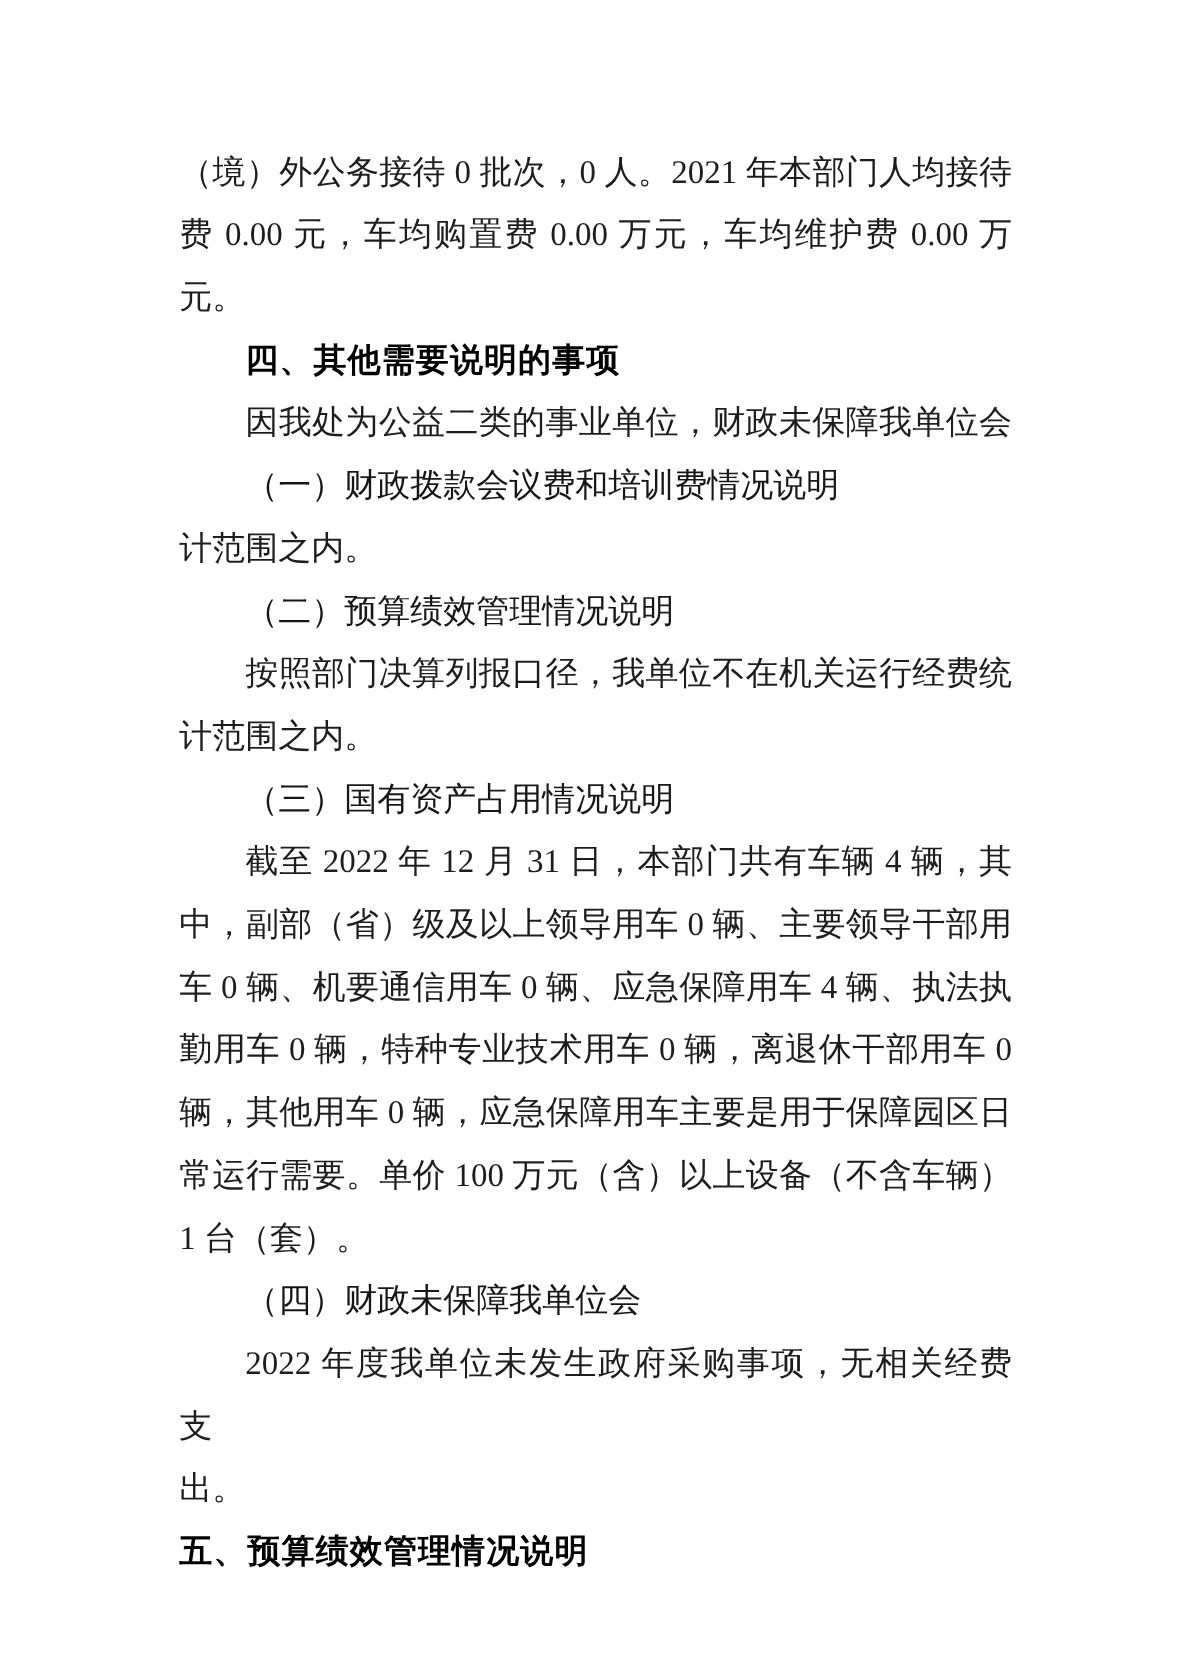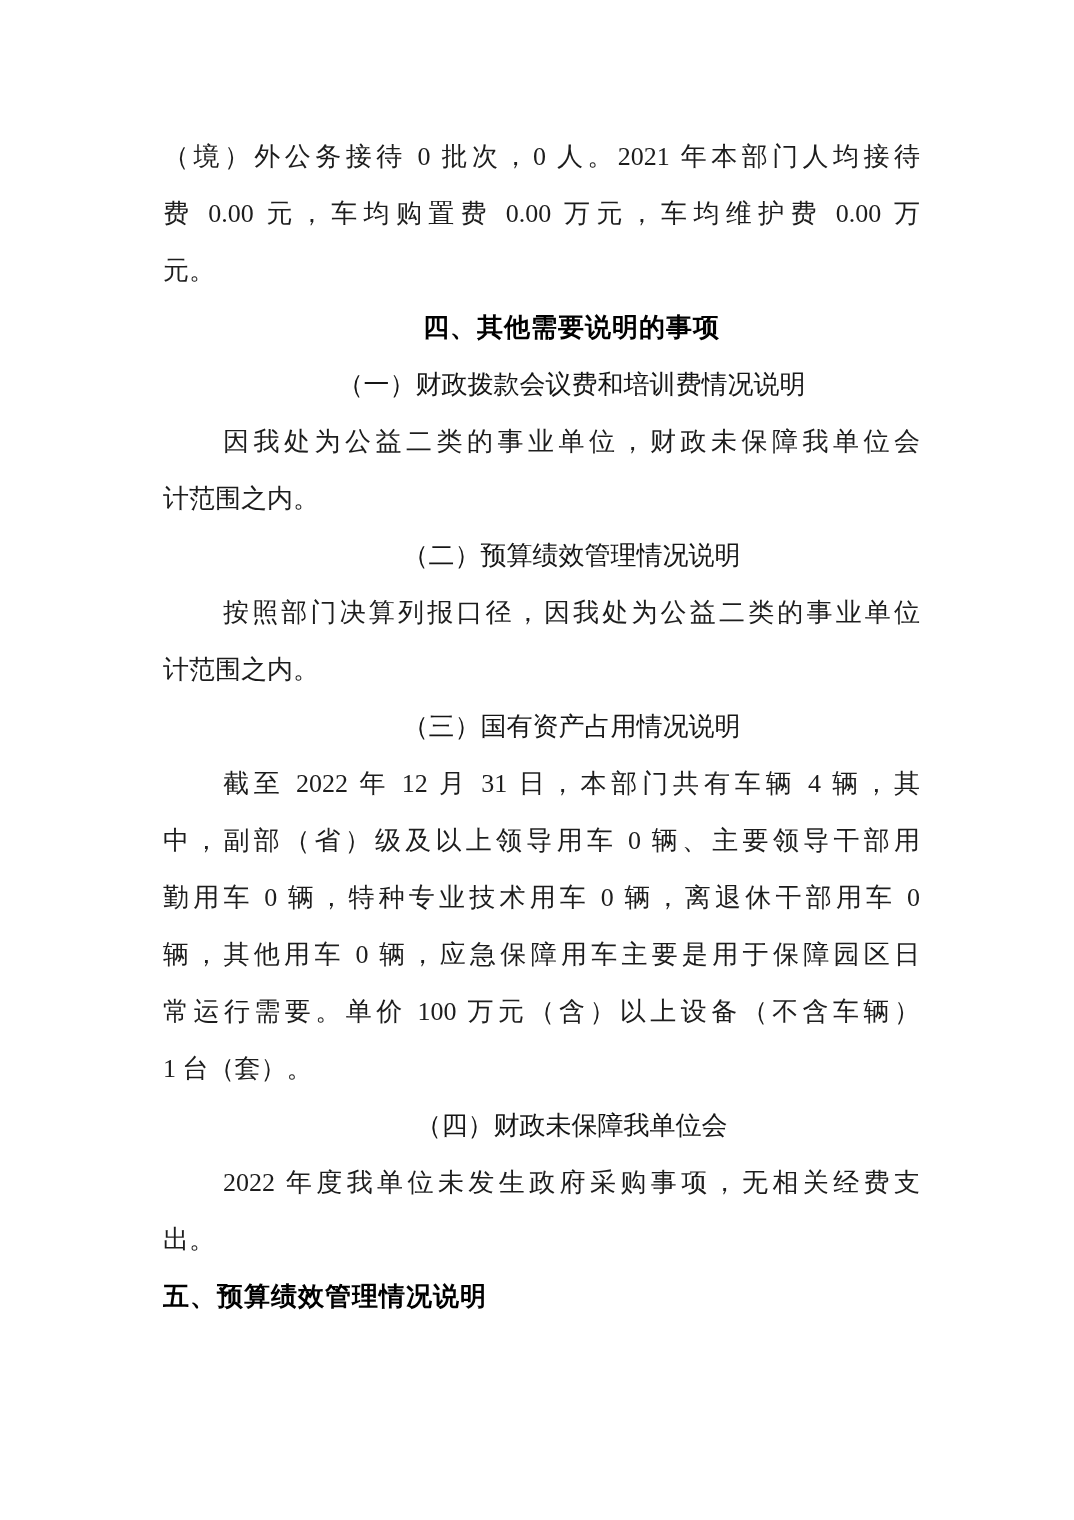--- a/index.html
+++ b/index.html
@@ -22,7 +22,7 @@
   .ln {
     min-height: 57px;
     line-height: 57px;
-    font-size: 26px;
+    font-size: 30px;
     white-space: normal;
   }
   .body {

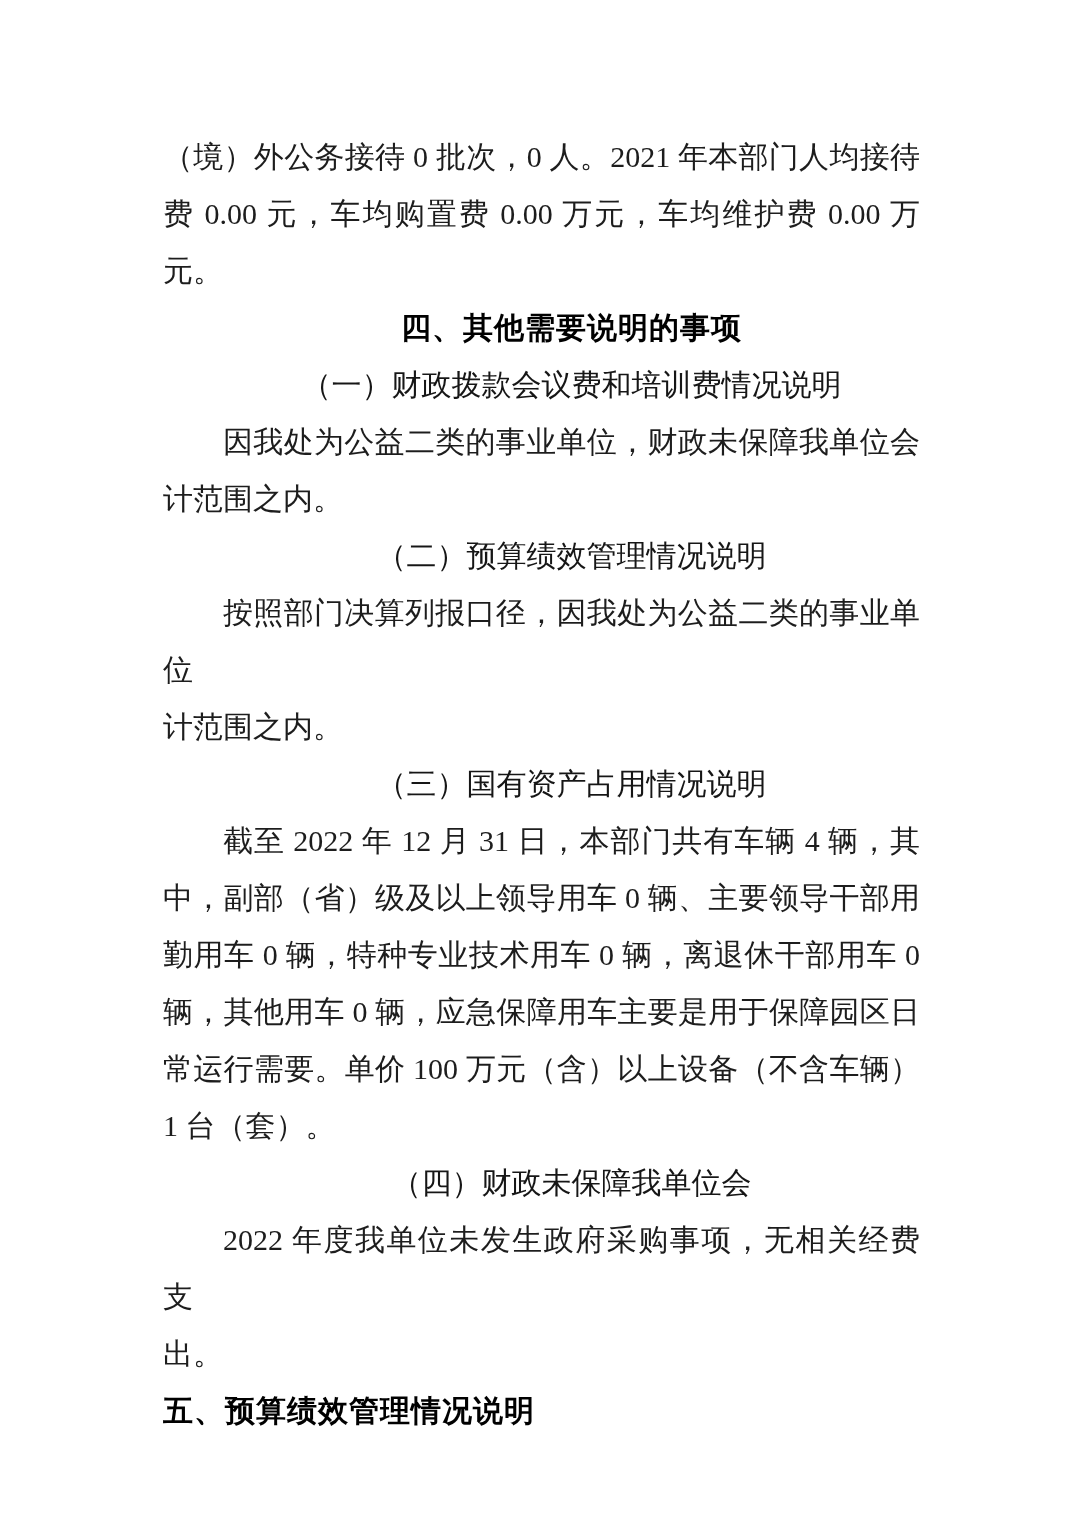--- a/index.html
+++ b/index.html
@@ -43,7 +43,6 @@
   }
   .indent {
     text-indent: 60px;
-    text-align: center;
   }
   .justify {
     text-align: justify;

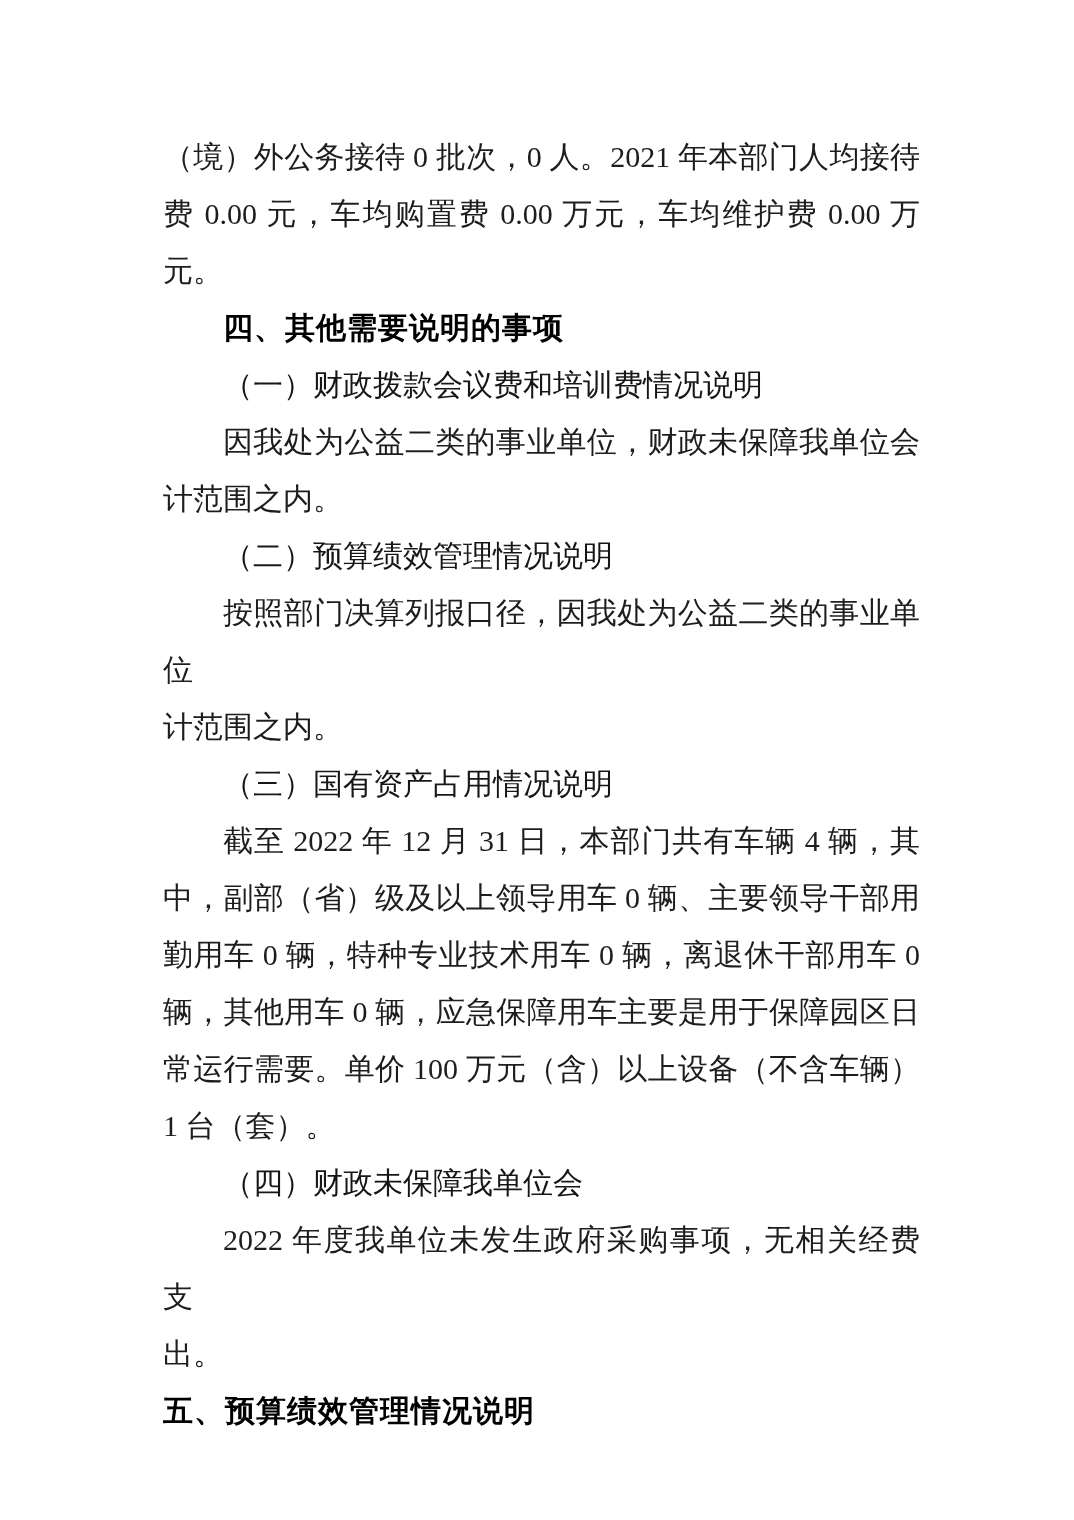--- a/index.html
+++ b/index.html
@@ -57,8 +57,8 @@
   <div class="ln body justify">费 0.00 元，车均购置费 0.00 万元，车均维护费 0.00 万</div>
   <div class="ln body">元。</div>
   <div class="ln heading indent">四、其他需要说明的事项</div>
+  <div class="ln body indent justify">因我处为公益二类的事业单位，财政未保障我单位会</div>
   <div class="ln subheading indent">（一）财政拨款会议费和培训费情况说明</div>
-  <div class="ln body indent justify">因我处为公益二类的事业单位，财政未保障我单位会</div>
   <div class="ln body">计范围之内。</div>
   <div class="ln subheading indent">（二）预算绩效管理情况说明</div>
   <div class="ln body indent justify">按照部门决算列报口径，因我处为公益二类的事业单位</div>

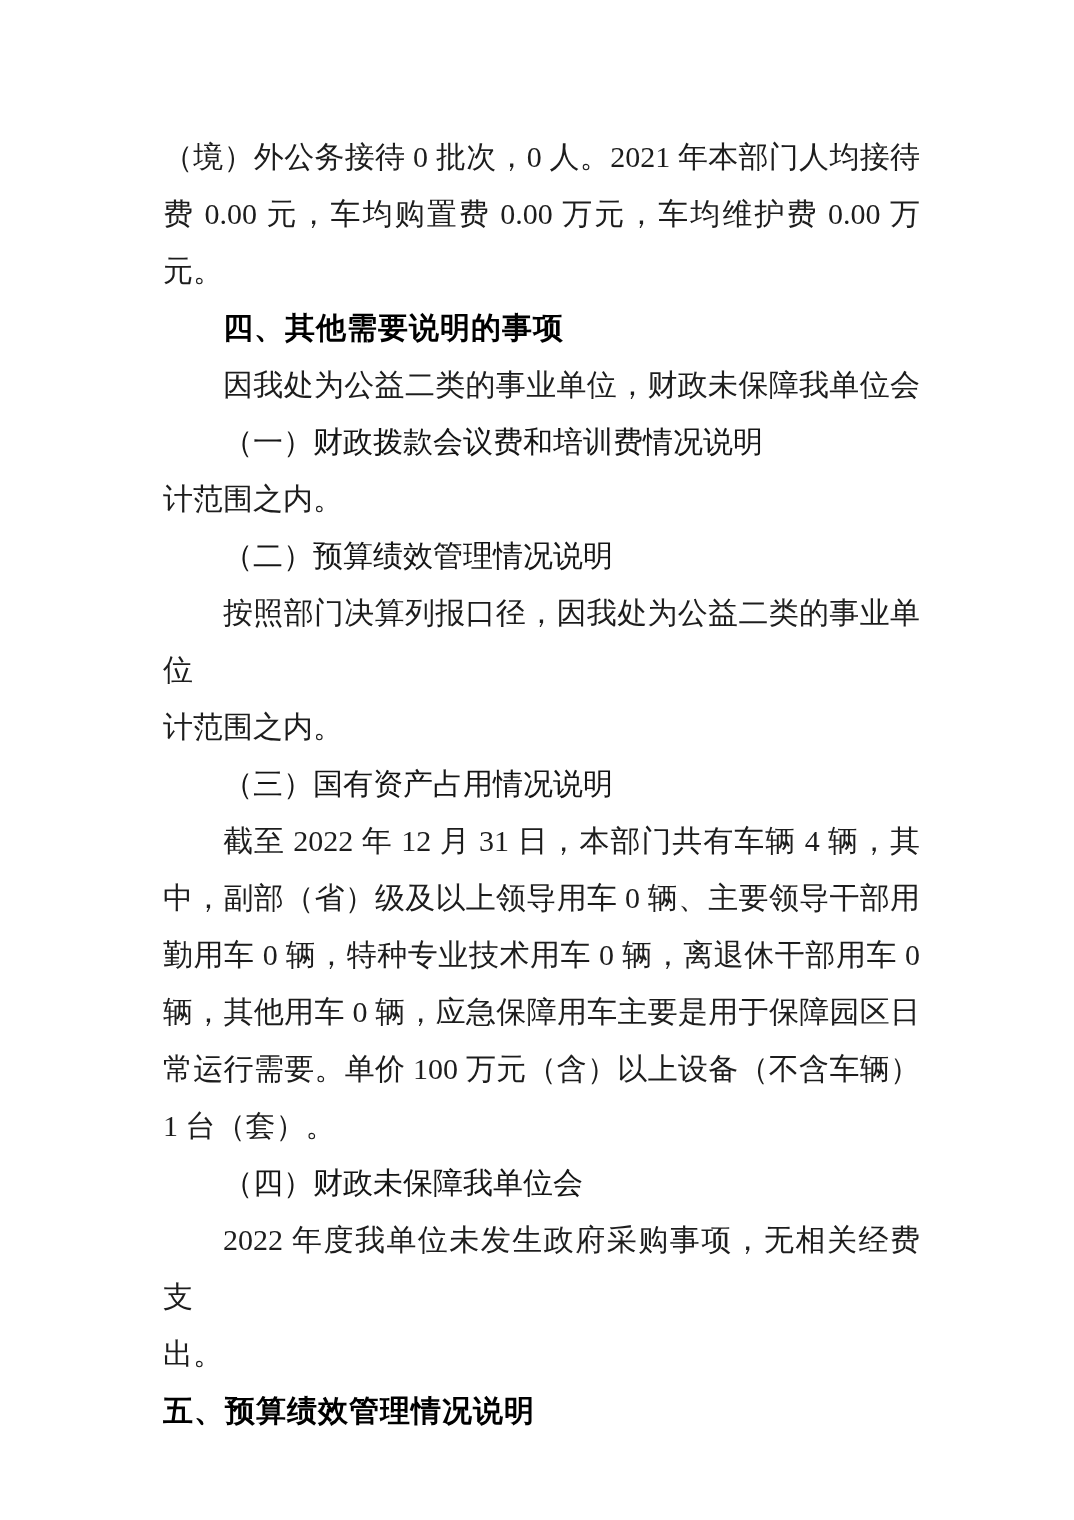--- a/index.html
+++ b/index.html
@@ -61,7 +61,7 @@
   <div class="ln subheading indent">（一）财政拨款会议费和培训费情况说明</div>
   <div class="ln body">计范围之内。</div>
   <div class="ln subheading indent">（二）预算绩效管理情况说明</div>
-  <div class="ln body indent justify">按照部门决算列报口径，因我处为公益二类的事业单位</div>
+  <div class="ln body indent justify">按照部门决算列报口径，我单位不在机关运行经费统</div>
   <div class="ln body">计范围之内。</div>
   <div class="ln subheading indent">（三）国有资产占用情况说明</div>
   <div class="ln body indent justify">截至 2022 年 12 月 31 日，本部门共有车辆 4 辆，其</div>

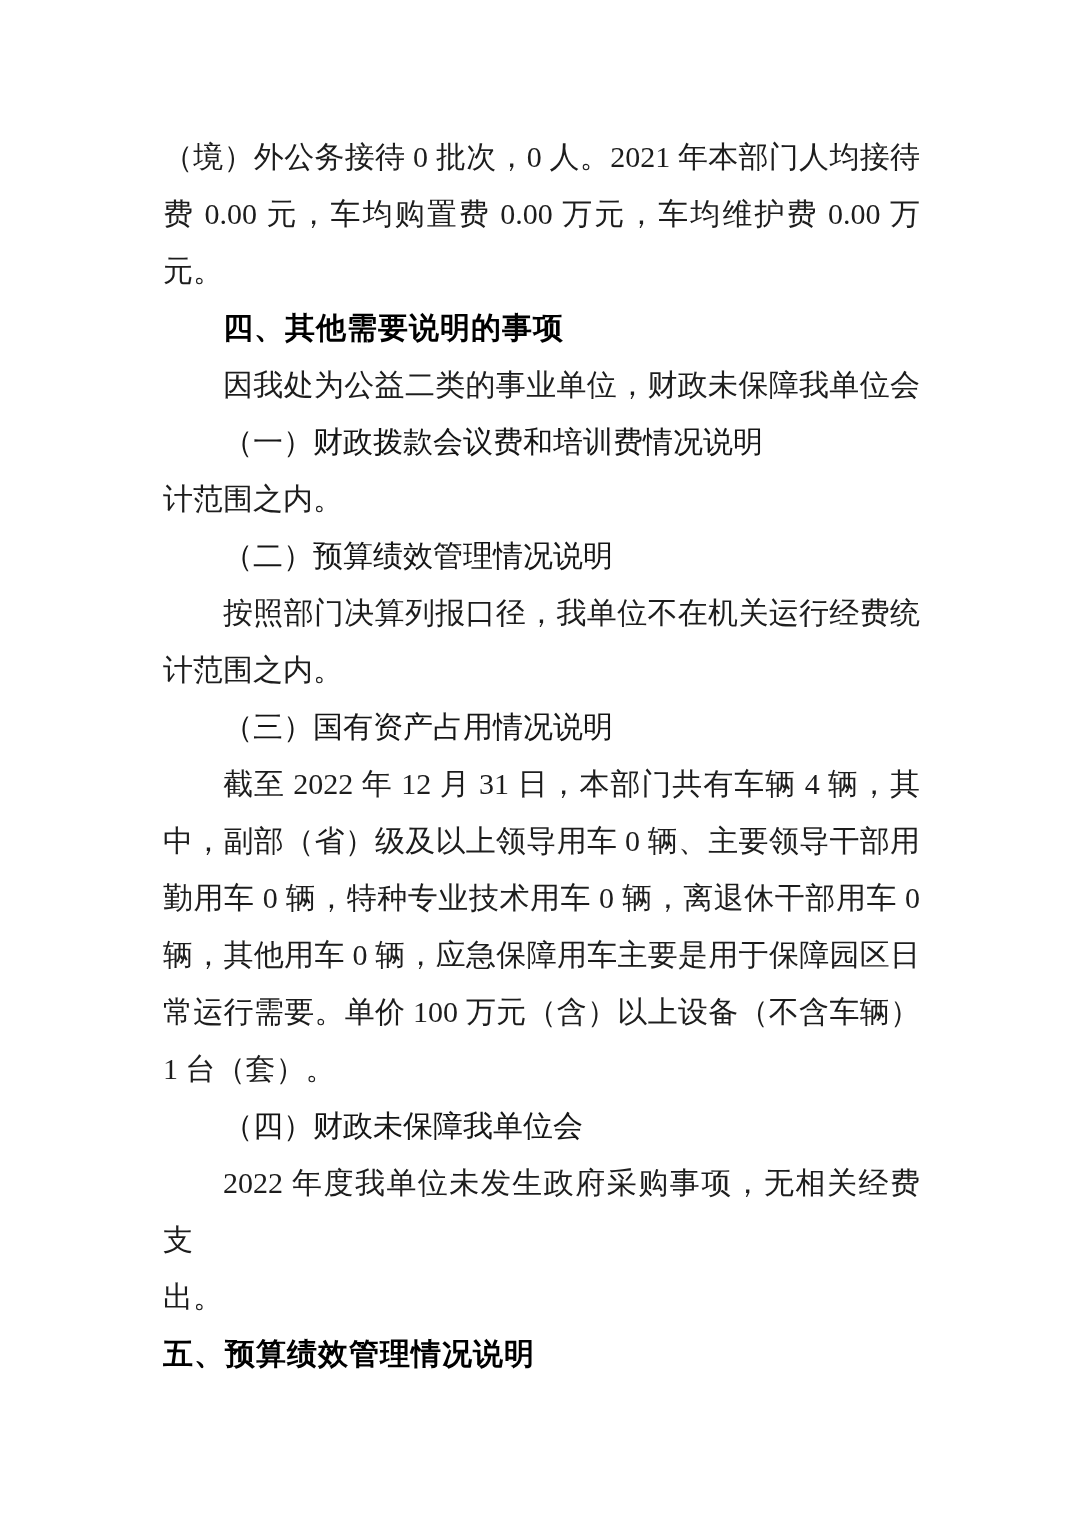--- a/index.html
+++ b/index.html
@@ -66,6 +66,7 @@
   <div class="ln subheading indent">（三）国有资产占用情况说明</div>
   <div class="ln body indent justify">截至 2022 年 12 月 31 日，本部门共有车辆 4 辆，其</div>
   <div class="ln body justify">中，副部（省）级及以上领导用车 0 辆、主要领导干部用</div>
+  <div class="ln body justify">车 0 辆、机要通信用车 0 辆、应急保障用车 4 辆、执法执</div>
   <div class="ln body justify">勤用车 0 辆，特种专业技术用车 0 辆，离退休干部用车 0</div>
   <div class="ln body justify">辆，其他用车 0 辆，应急保障用车主要是用于保障园区日</div>
   <div class="ln body justify">常运行需要。单价 100 万元（含）以上设备（不含车辆）</div>

